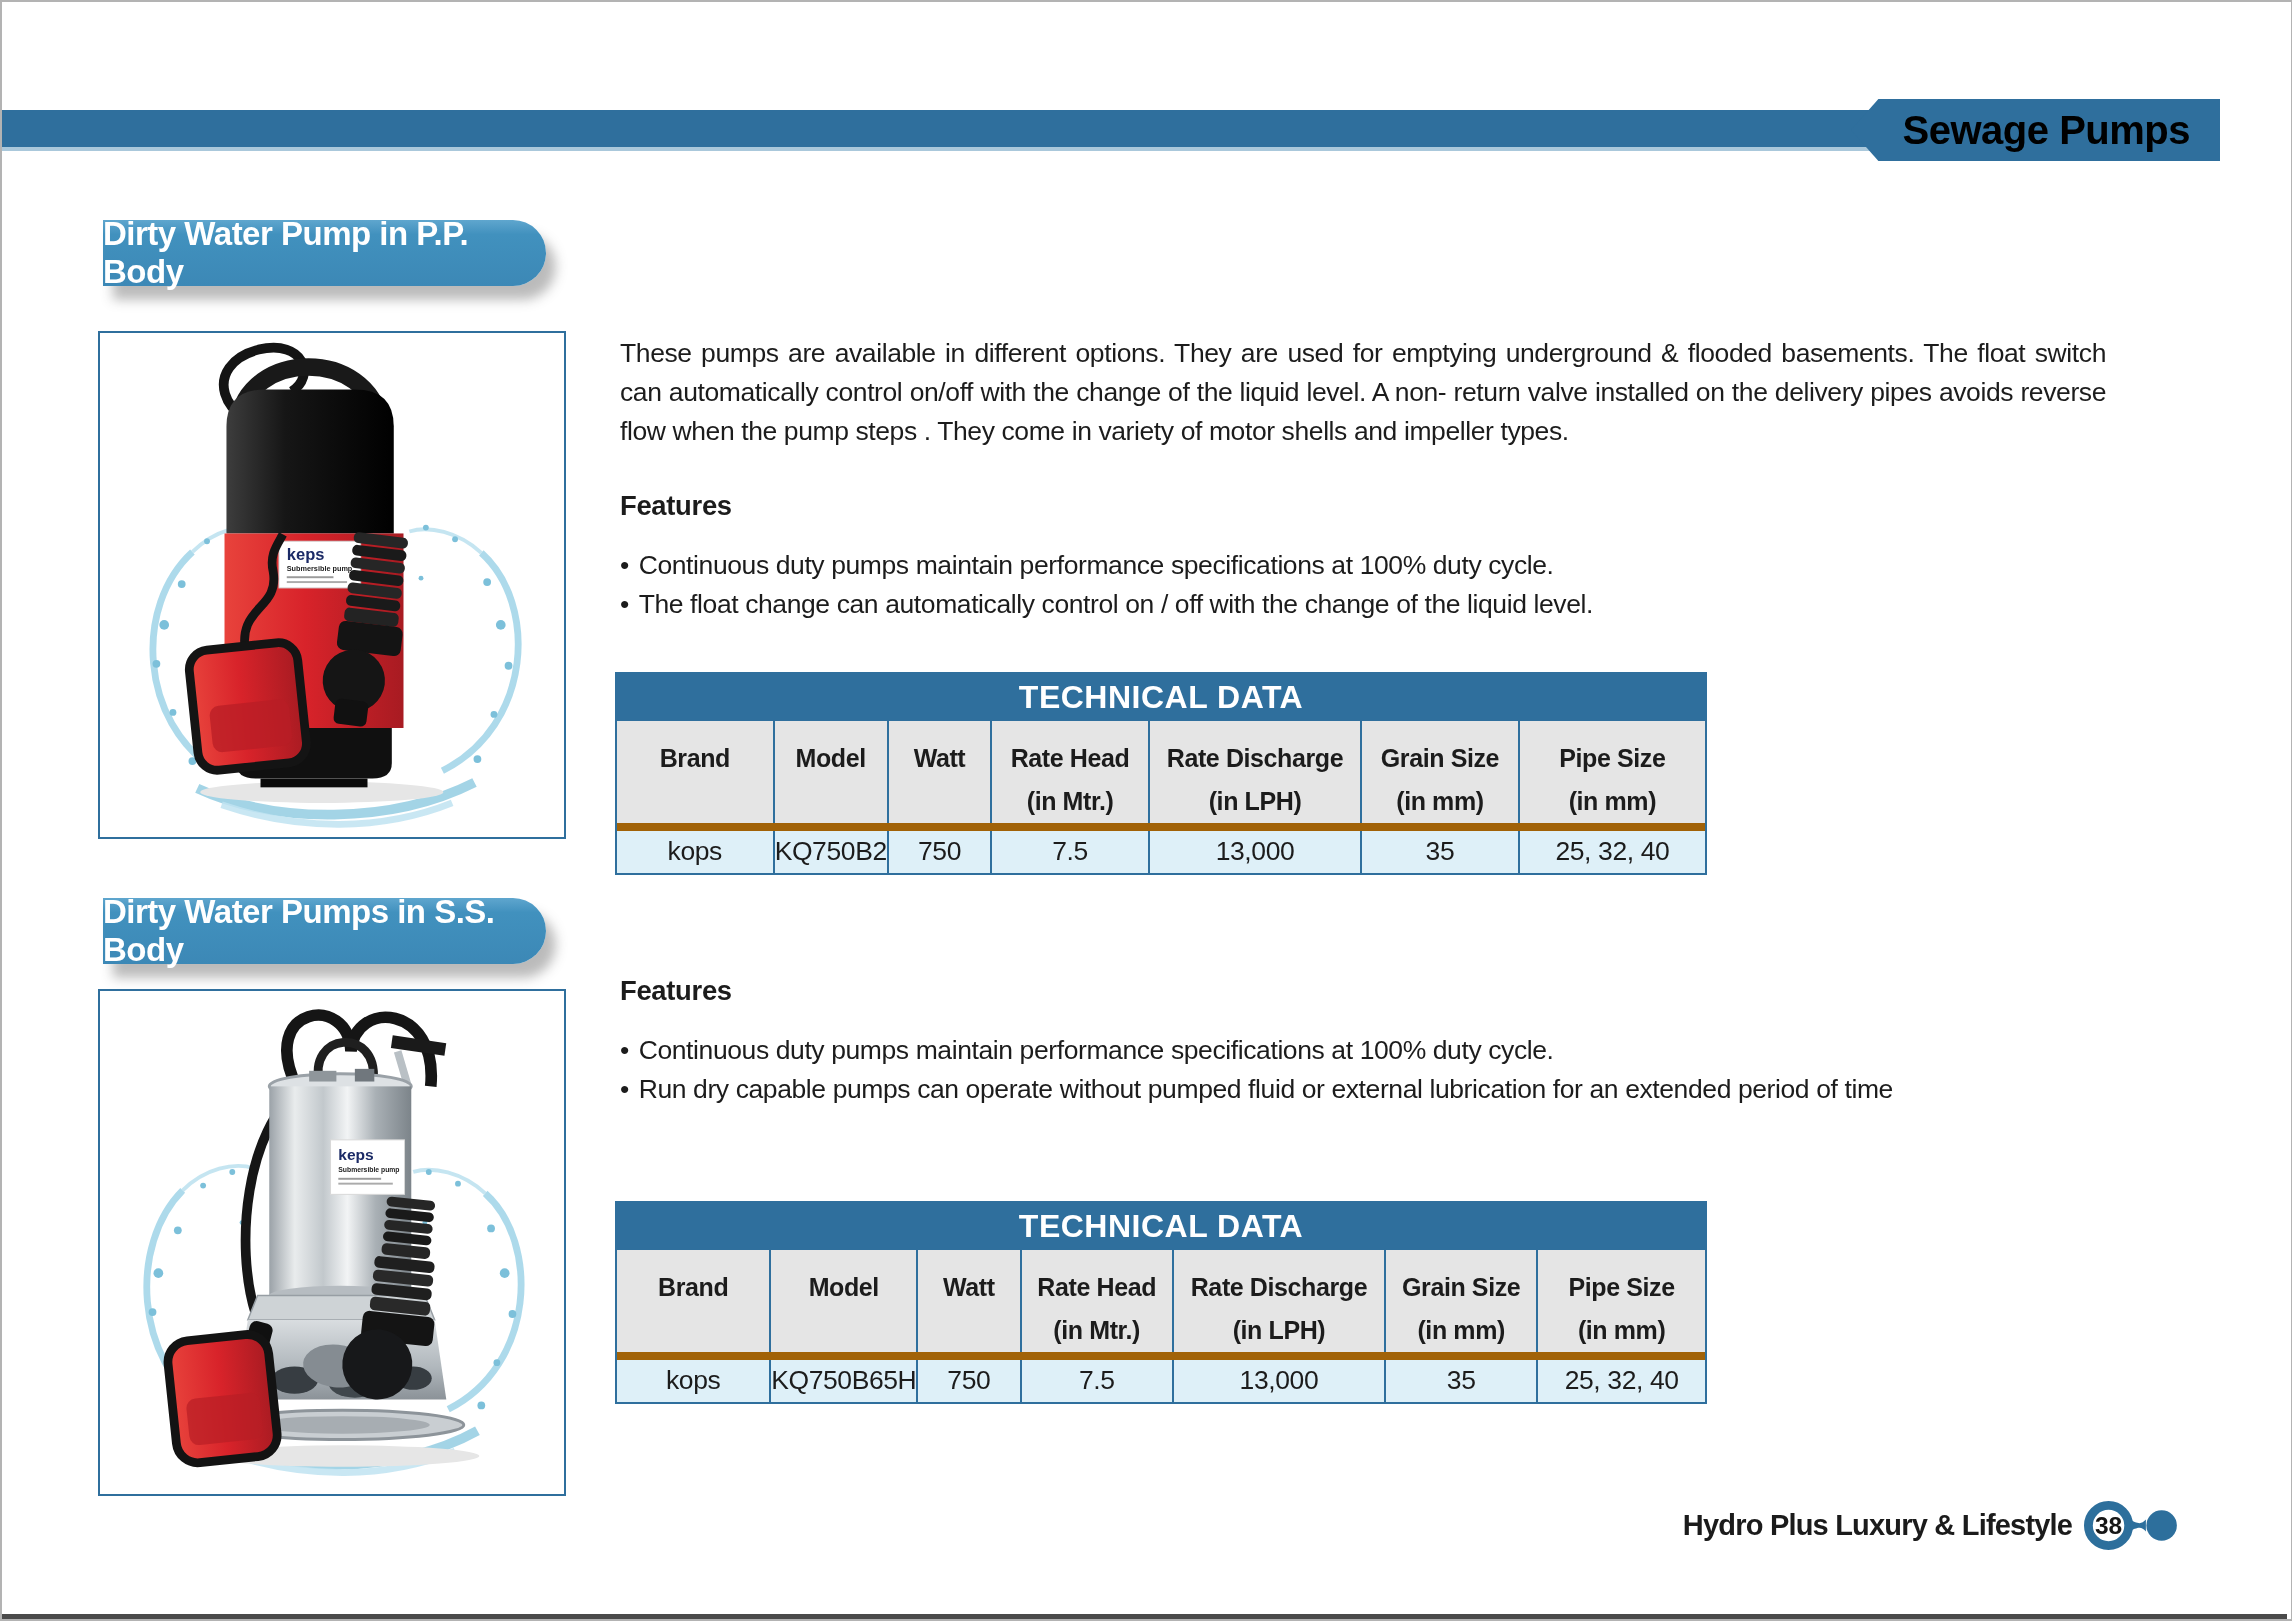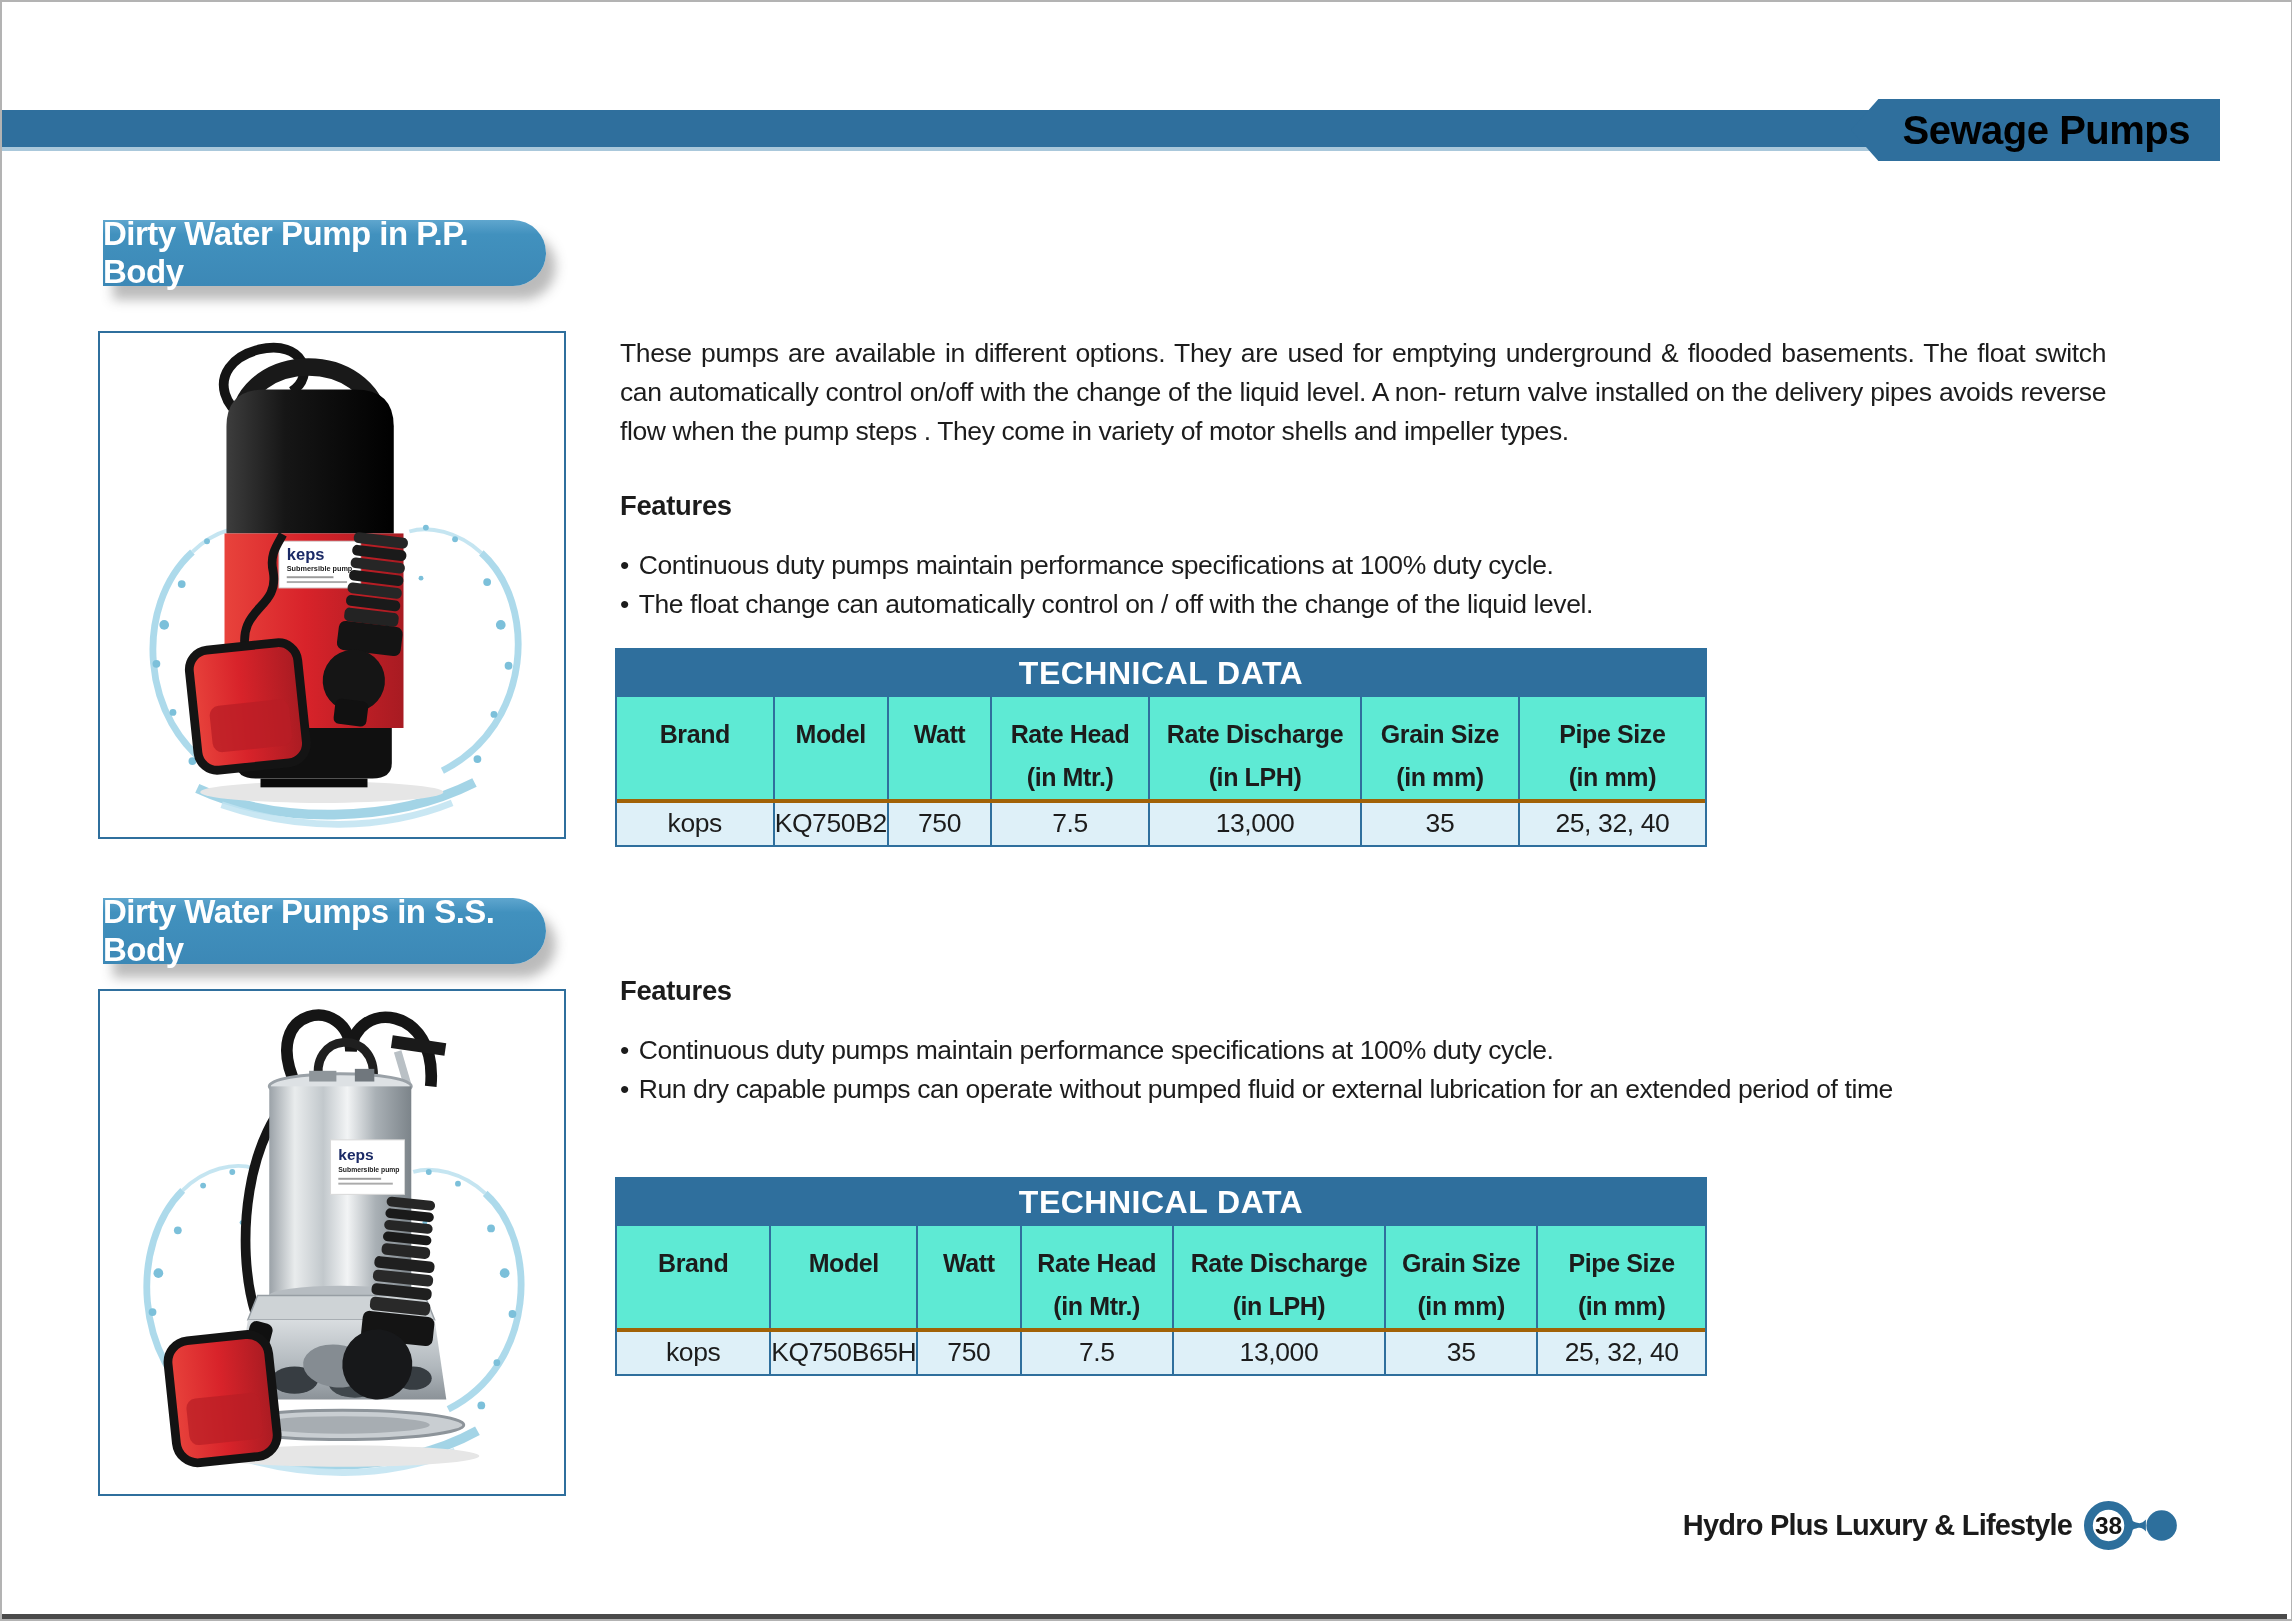--- a/index.html
+++ b/index.html
@@ -57,7 +57,7 @@
   
   .tbl {
     position:absolute; left:613px; width:1092px;
-    border:2.9px solid #2f6f9d; border-top-width:2px; background:#5eead4;
+    border:2.9px solid #2f6f9d; border-top-width:2px; background:#e5e5e5;margin-top:24px;
   }
   .tbl1 { top:646px; } .tbl2 { top:1175px; }
   .tbl-title {

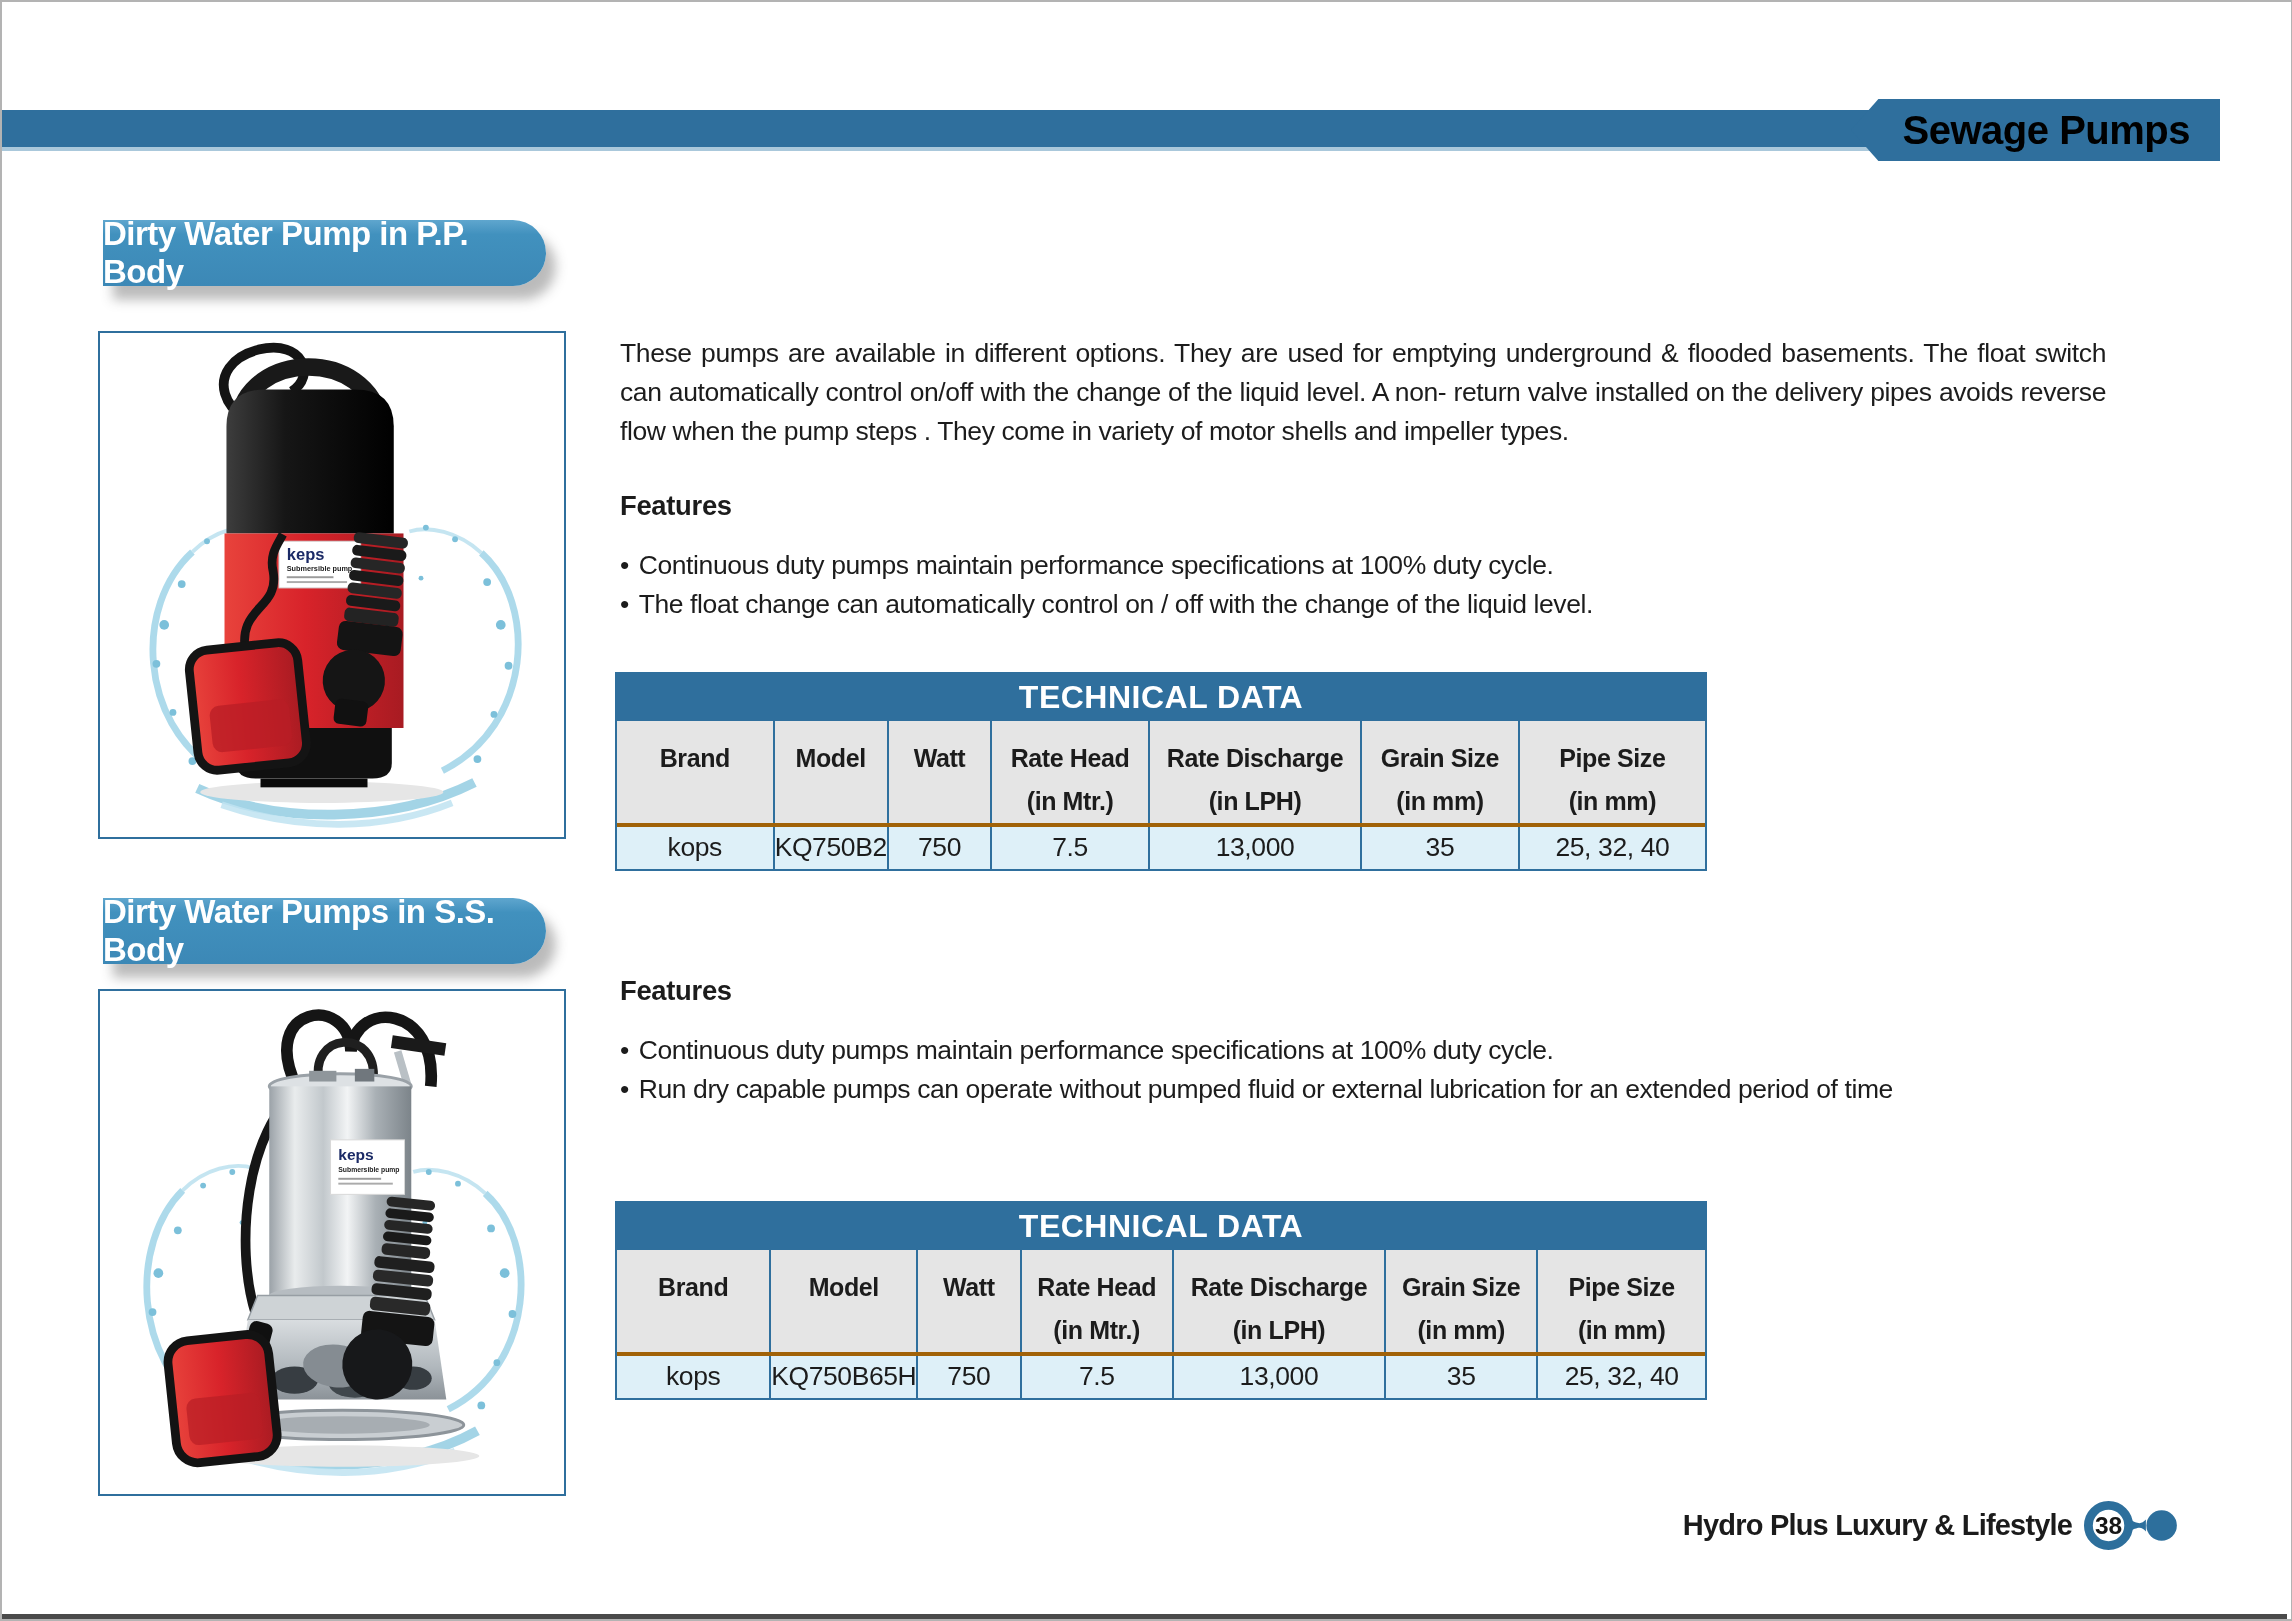--- a/index.html
+++ b/index.html
@@ -72,7 +72,7 @@
     font-weight:bold; font-size:25px; line-height:43px; letter-spacing:-0.4px; text-align:center;
   }
   .tbl-head .th:first-child { border-left:none; }
-  .tbl-row { display:grid; grid-template-columns: var(--cols); border-top:4px solid #a16207; background:#def0f8; }
+  .tbl-row { display:grid; grid-template-columns: var(--cols); border-top:8px solid #a16207; background:#def0f8; }
   .tbl-row .td {
     height:42px; border-left:2px solid #2f6f9d;
     display:flex; align-items:center; justify-content:center;

